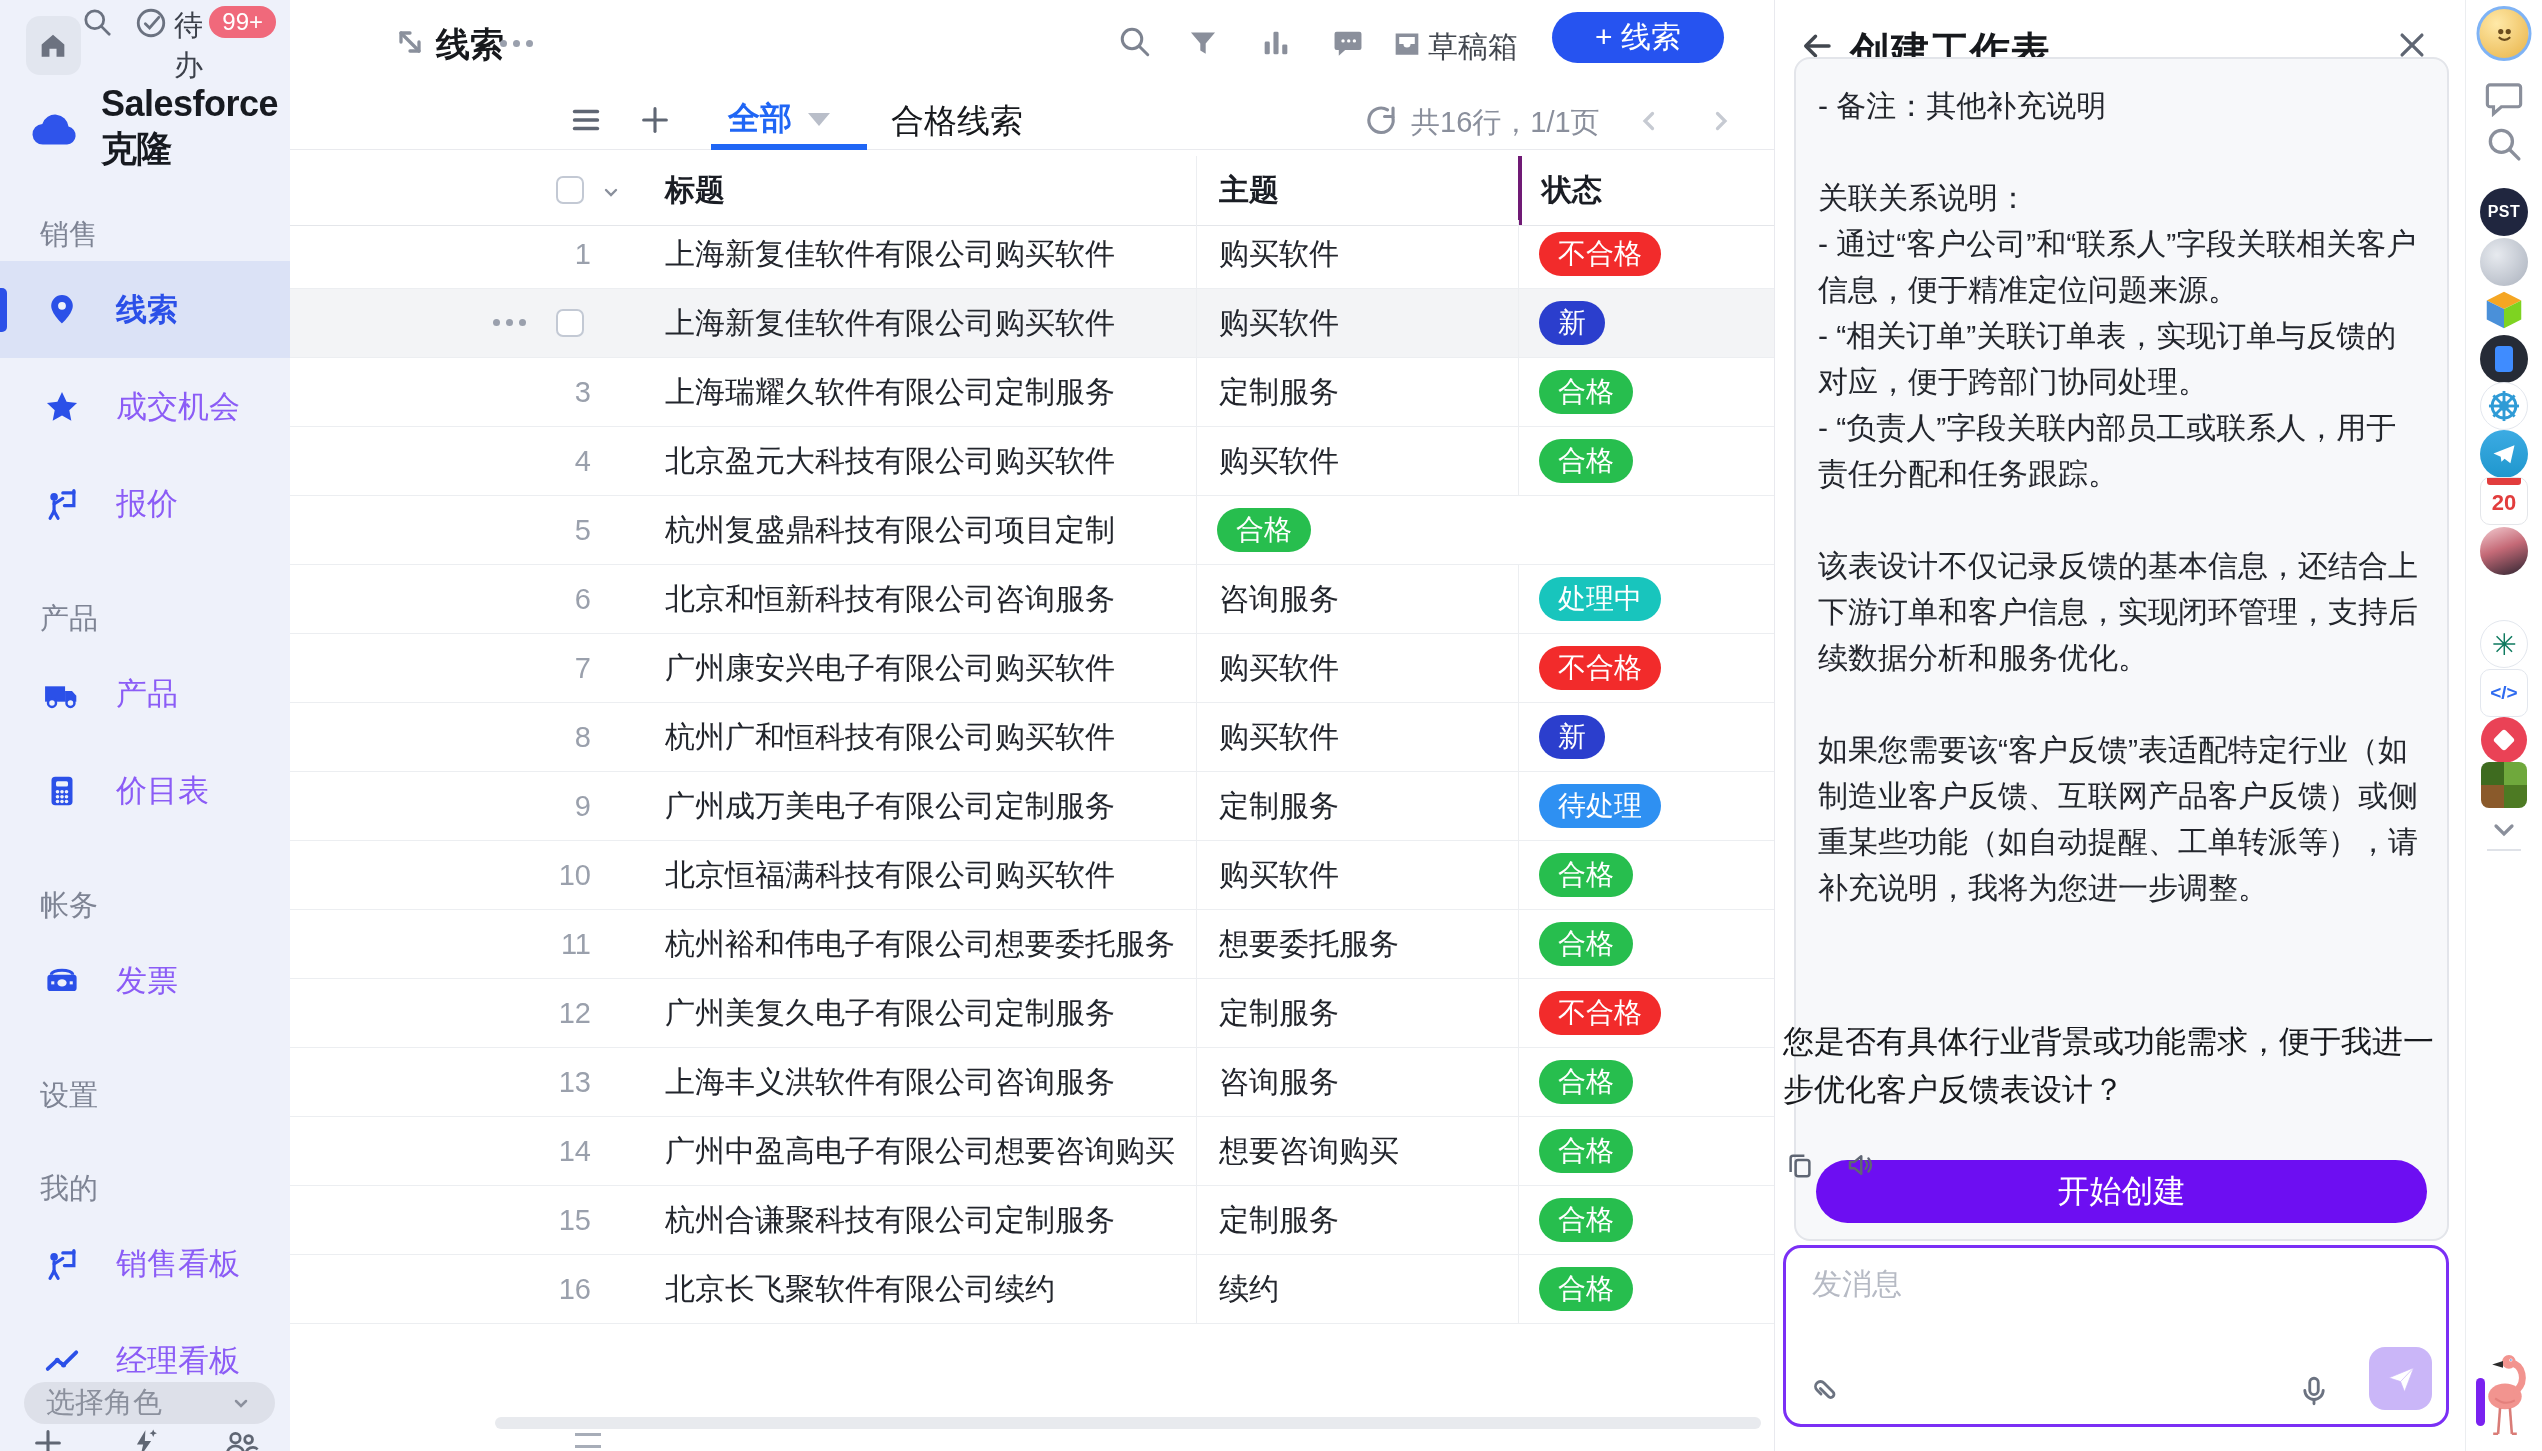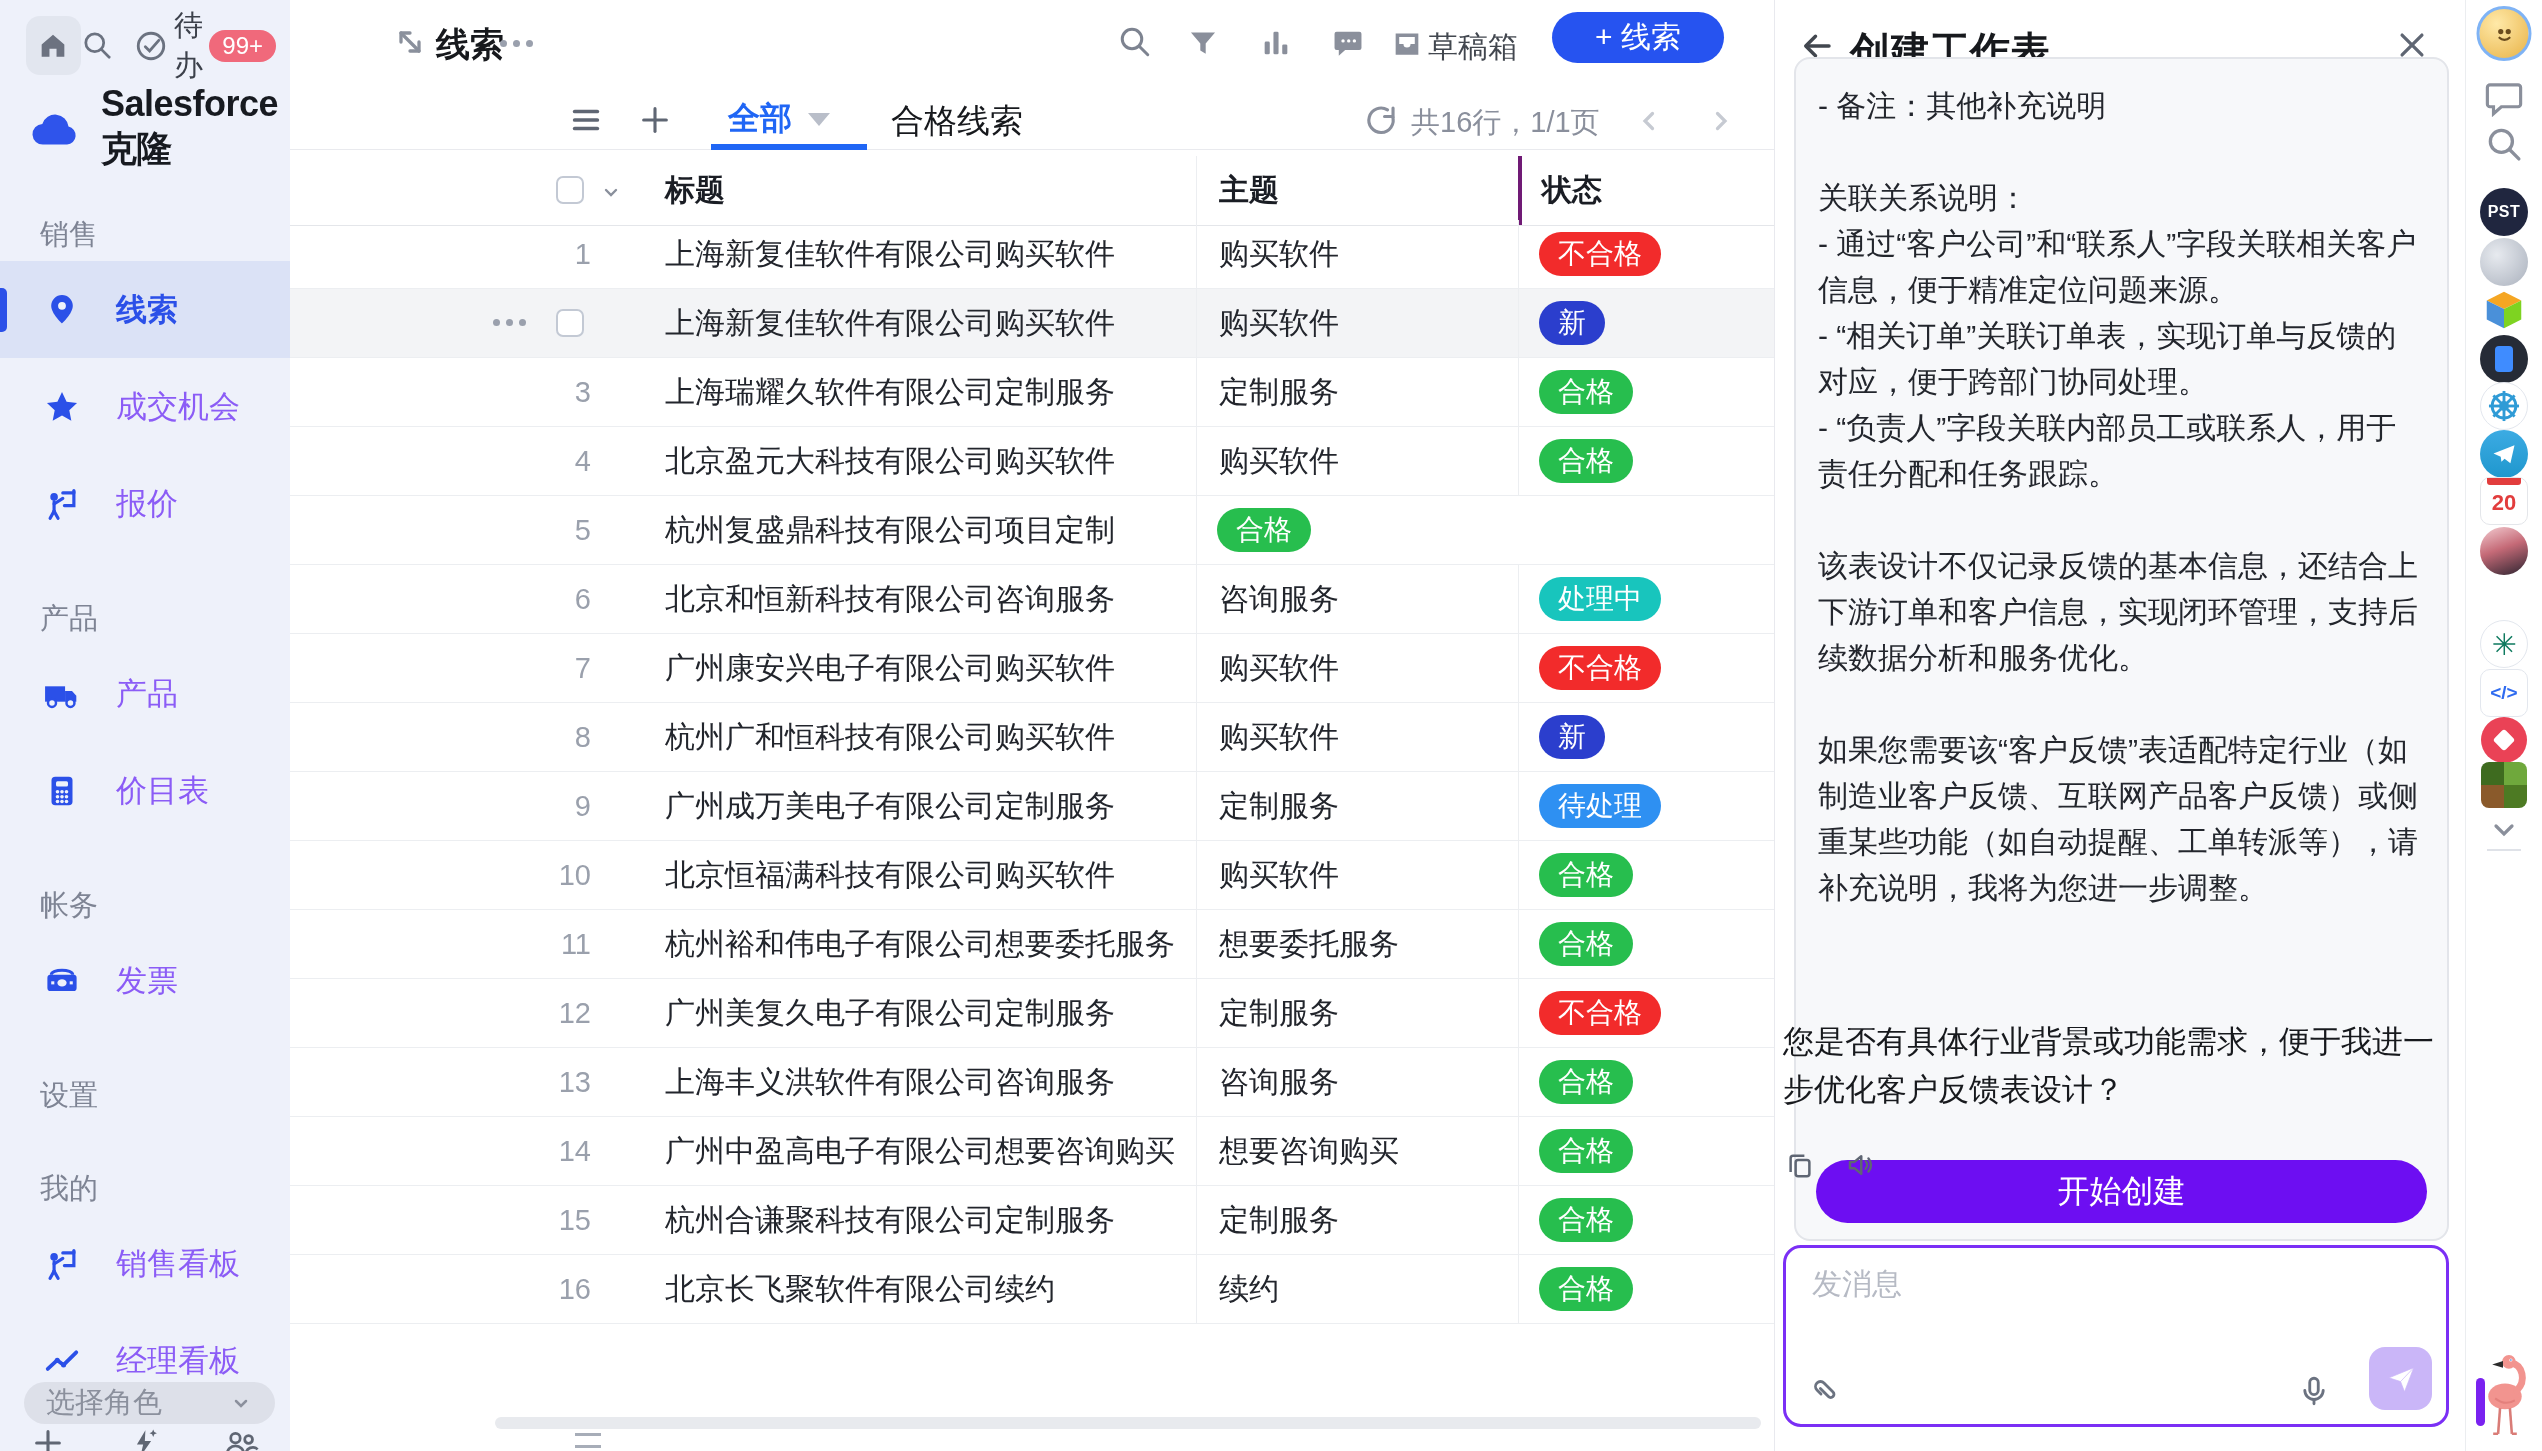--- a/index.html
+++ b/index.html
@@ -11,7 +11,7 @@
   .sidebar{position:absolute;left:0;top:0;width:290px;height:100%;background:#eef1fa;}
   .sb-top{position:absolute;top:0;left:0;width:100%;height:91px;display:flex;align-items:center;box-sizing:border-box;padding:0 14px 0 26px;}
   .home-btn{width:63px;height:59px;border-radius:14px;background:#e2e6ef;display:flex;align-items:center;justify-content:center;margin-right:auto;}
-  .sb-top .tgroup{display:flex;align-items:center;gap:6px;}
+  .sb-top .tgroup{display:flex;align-items:flex-start;gap:6px;}
   .todo-label{font-size:29px;color:#3c414b;}
   .todo-badge{background:#f0697b;color:#fff;font-size:24px;height:32px;line-height:32px;padding:0 13px;border-radius:17px;}
   .sb-logo{position:absolute;top:93px;left:26px;height:71px;display:flex;align-items:center;}

